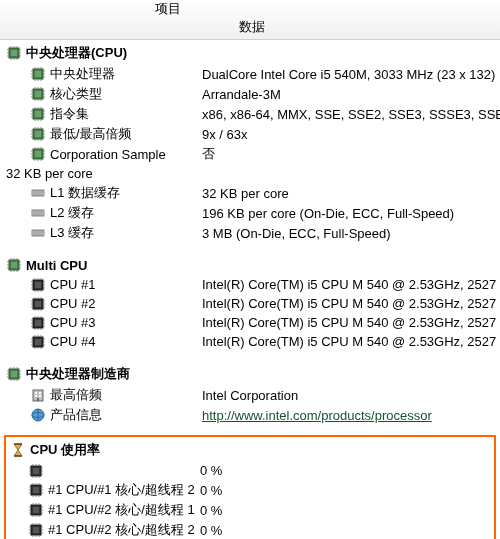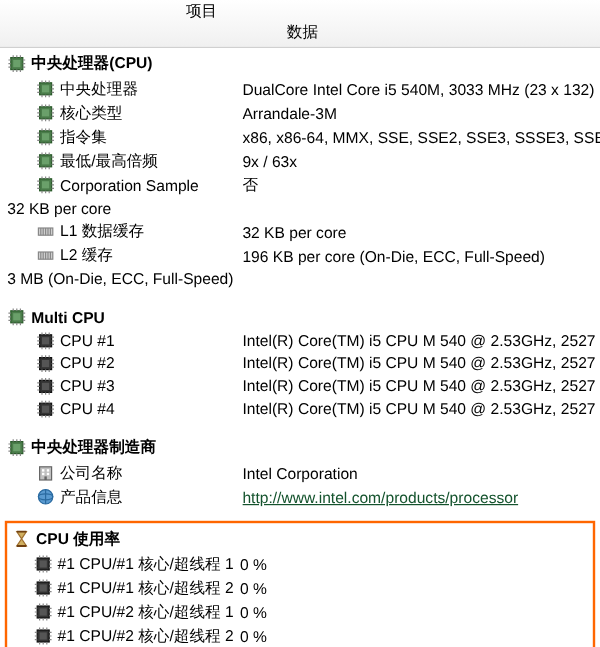--- a/index.html
+++ b/index.html
@@ -217,6 +217,12 @@
         <div class="val">196 KB per core  (On-Die, ECC, Full-Speed)</div>
       </div>
       <div class="row">
+        <div class="key">
+          <svg width="16" height="16">
+            <use href="#ico-cache"></use>
+          </svg>
+          <span>L3 缓存</span>
+        </div>
         <div class="val">3 MB  (On-Die, ECC, Full-Speed)</div>
       </div>
     </div>

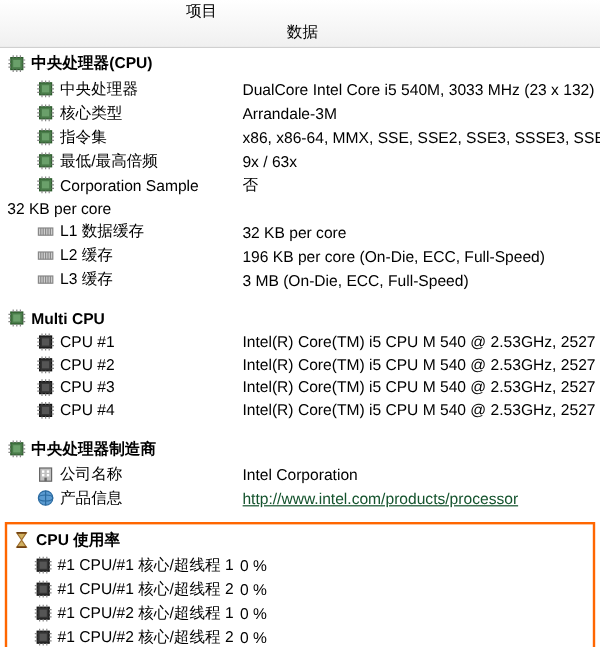--- a/index.html
+++ b/index.html
@@ -291,7 +291,7 @@
       <svg width="16" height="16">
           <use href="#ico-building"></use>
         </svg>
-      <span>公司名称</span>
+      <span>最高倍频</span>
     </div>
     <div class="val">Intel Corporation</div>
   </div>

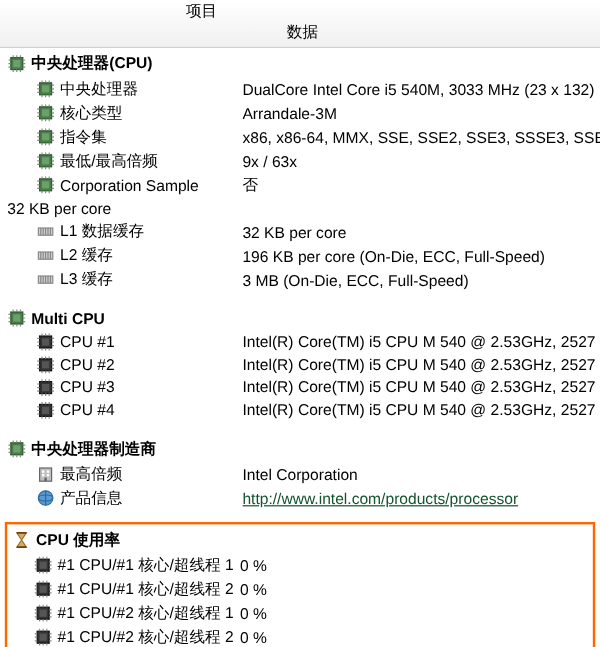--- a/index.html
+++ b/index.html
@@ -323,7 +323,6 @@
           <svg width="16" height="16">
             <use href="#ico-chip-dark"></use>
           </svg>
-          <span>#1 CPU/#1 核心/超线程 1</span>
         </div>
         <div class="val">0 %</div>
       </div>

